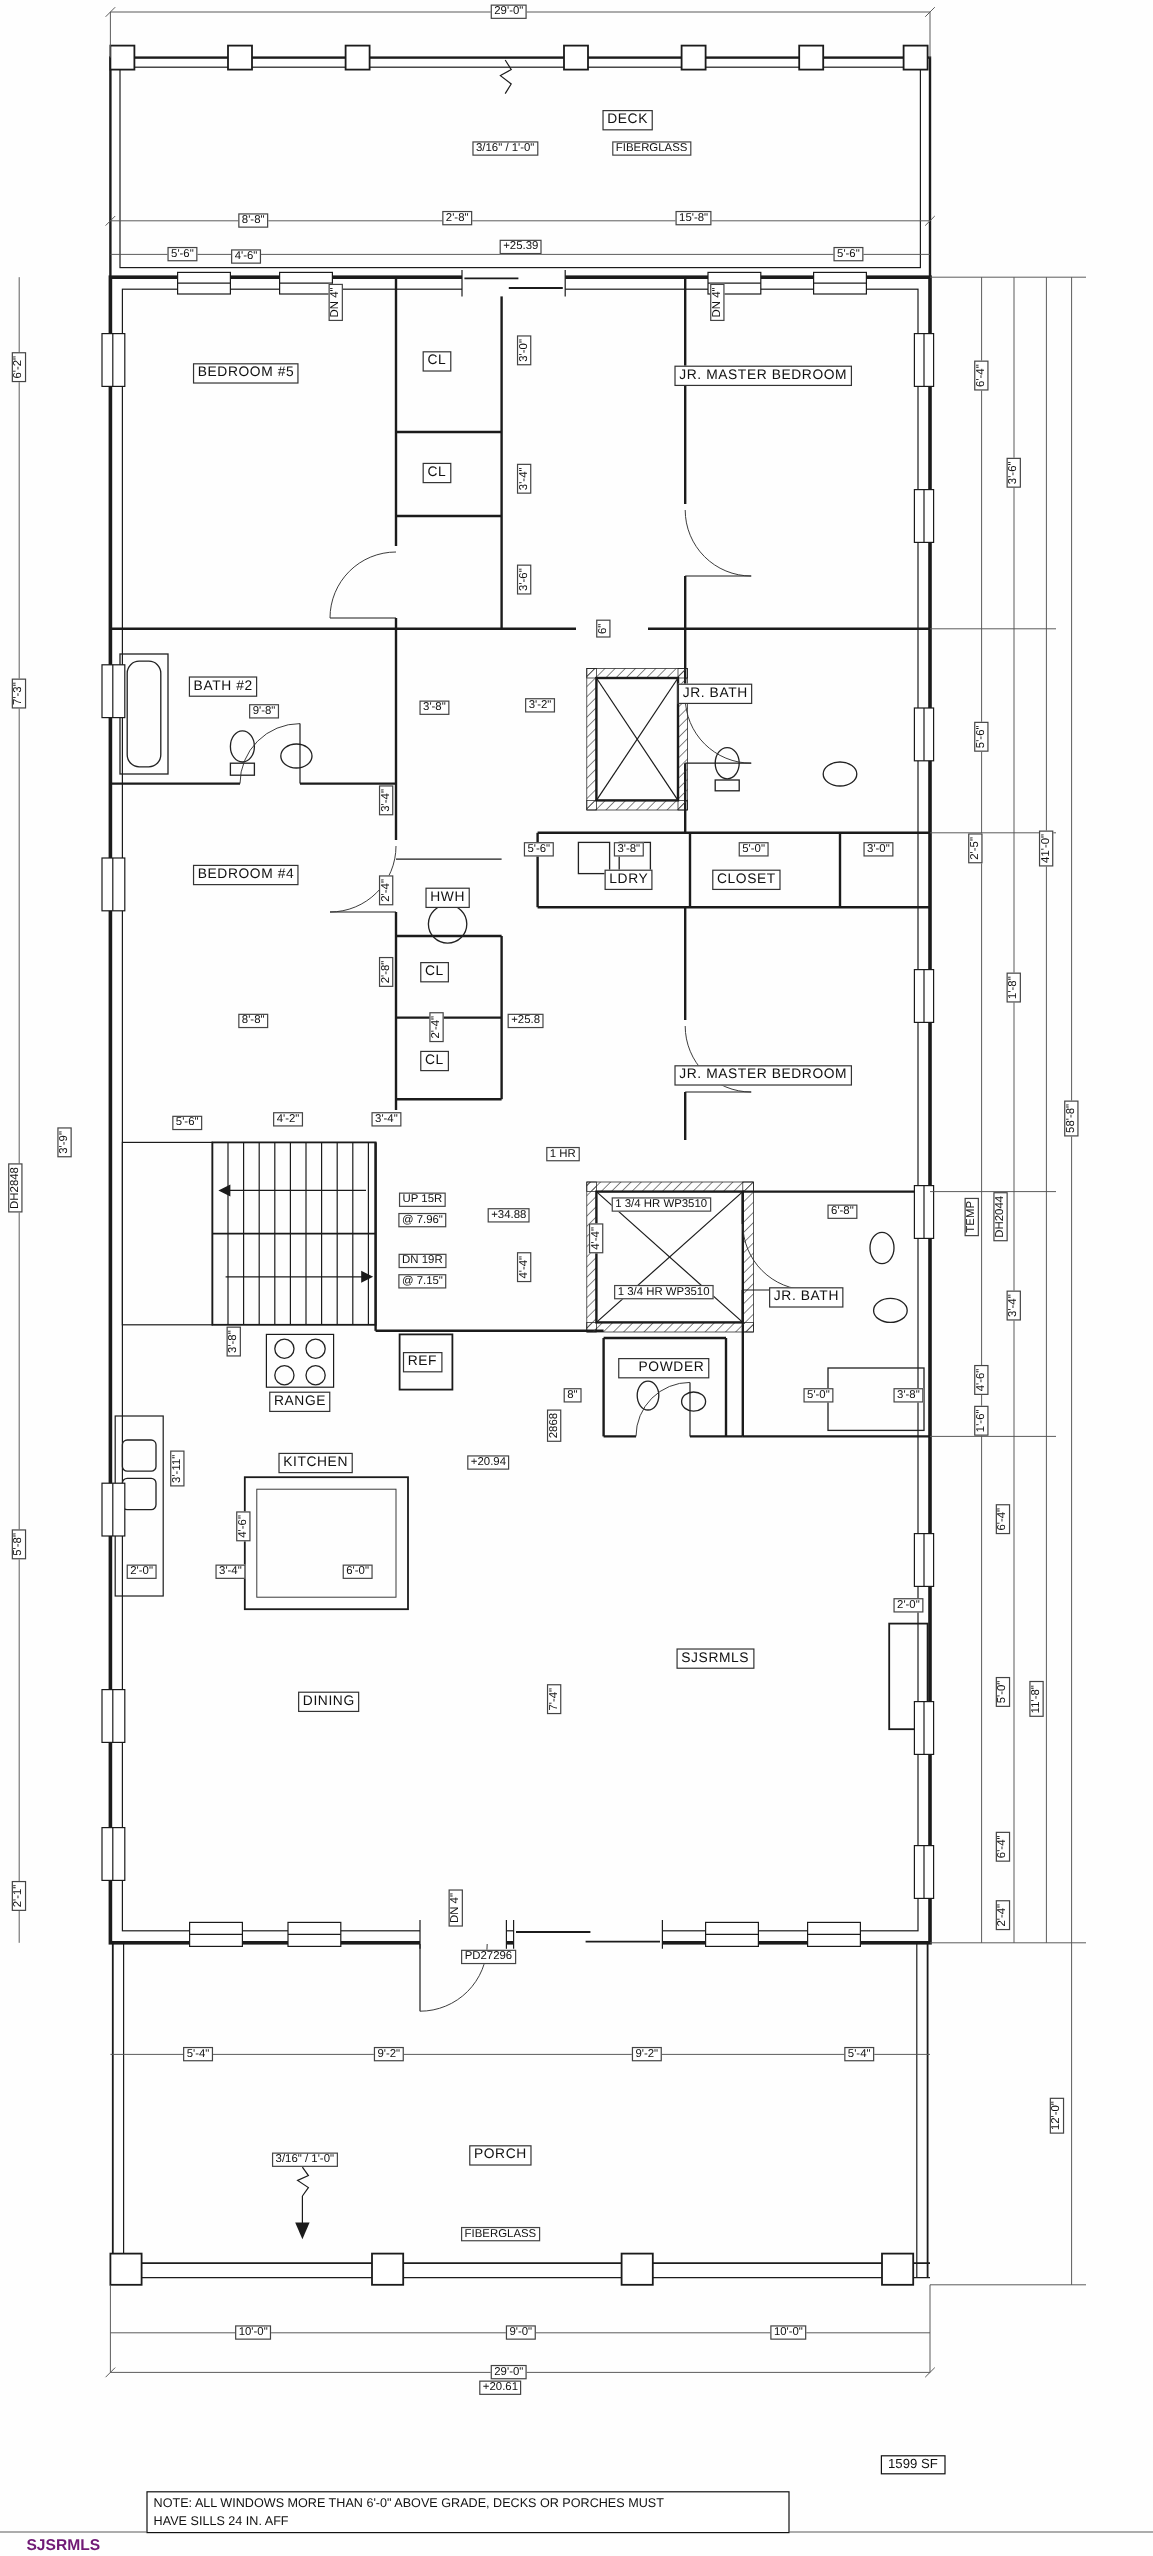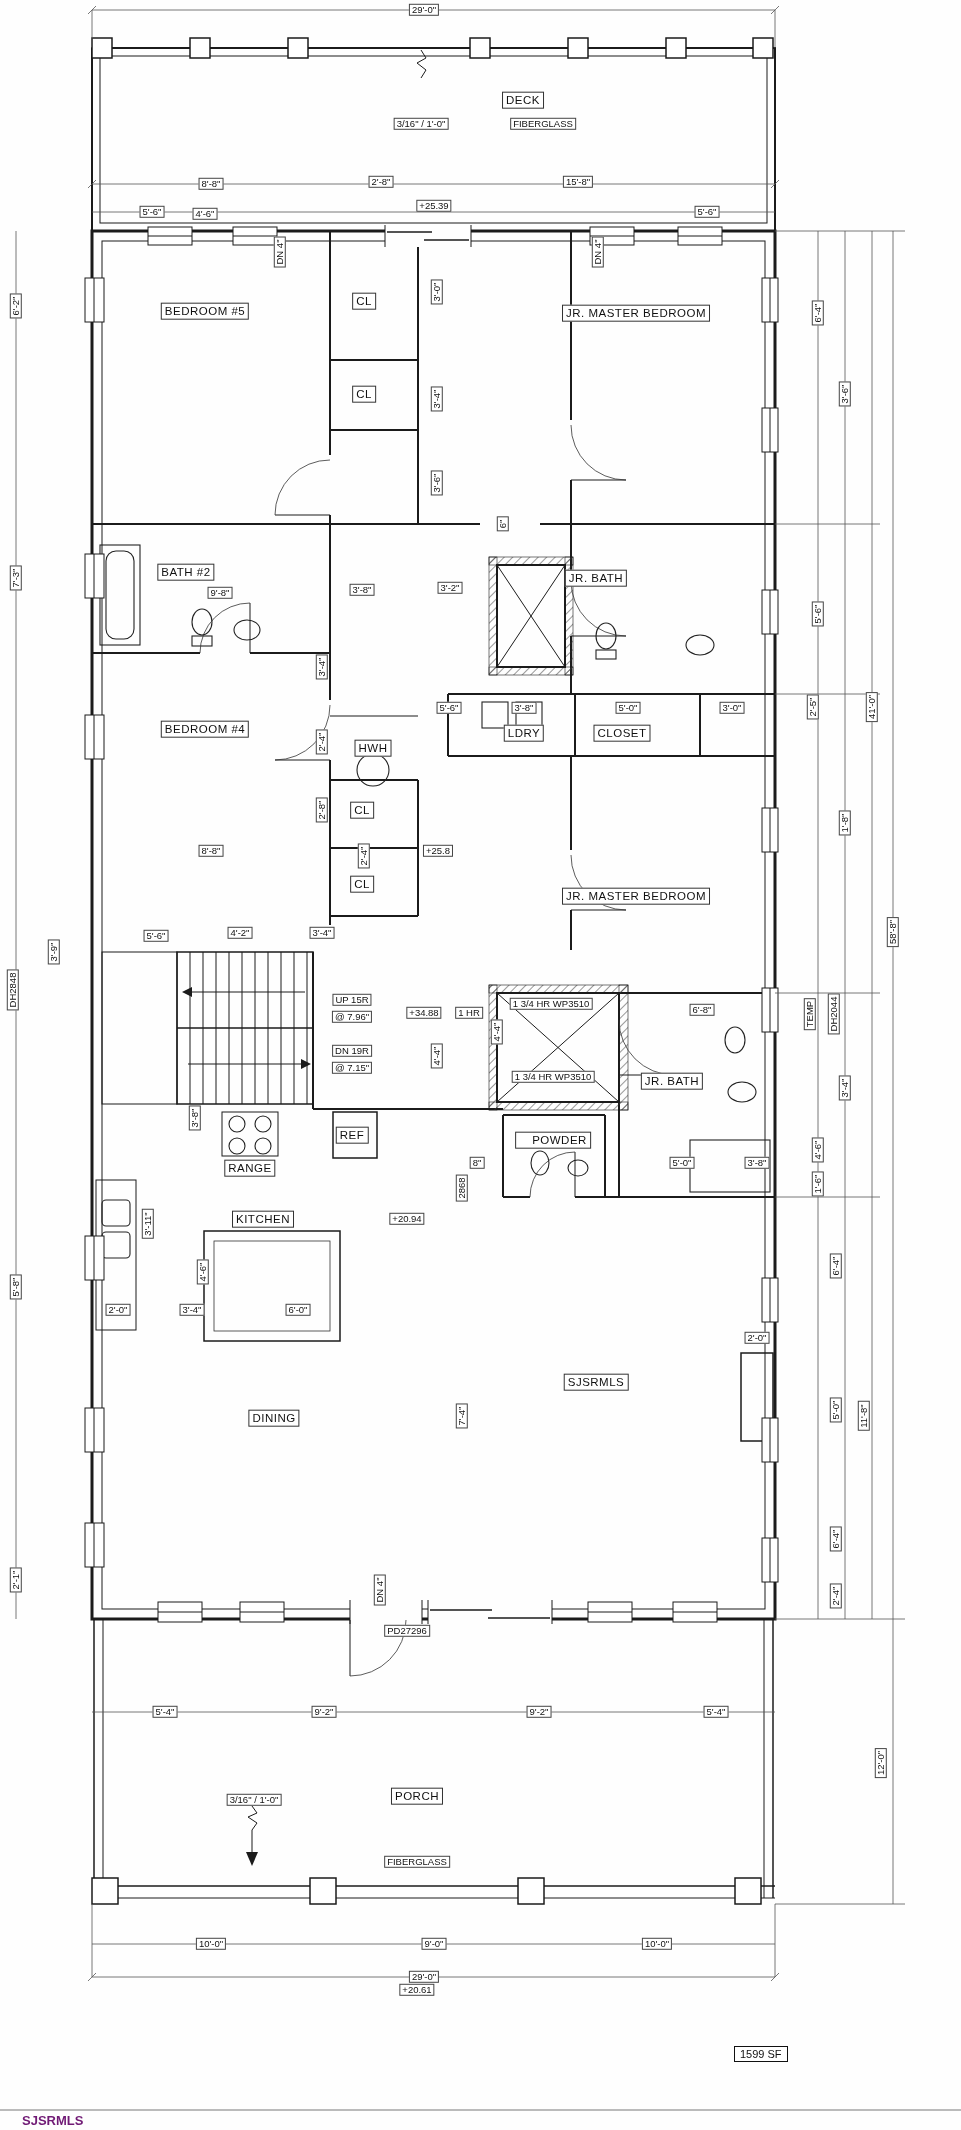--- a/index.html
+++ b/index.html
@@ -381,7 +381,7 @@
       <div class="lbl" style="left: 352px; top: 1051px;">DN 19R</div>
       <div class="lbl" style="left: 352px; top: 1068px;">@ 7.15"</div>
       <div class="lbl" style="left: 424px; top: 1013px; text-align: center;">+34.88</div>
-      <div class="lbl" style="left: 469px; top: 1013px;">1 HR</div>
+      <div class="lbl" style="left: 469px; top: 962px;">1 HR</div>
       <div class="lbl" style="left: 551px; top: 1004px;">1 3/4 HR WP3510</div>
       <div class="lbl rot" style="left: 497px; top: 1032px;">4'-4"</div>
       <div class="lbl rot" style="left: 437px; top: 1056px;">4'-4"</div>

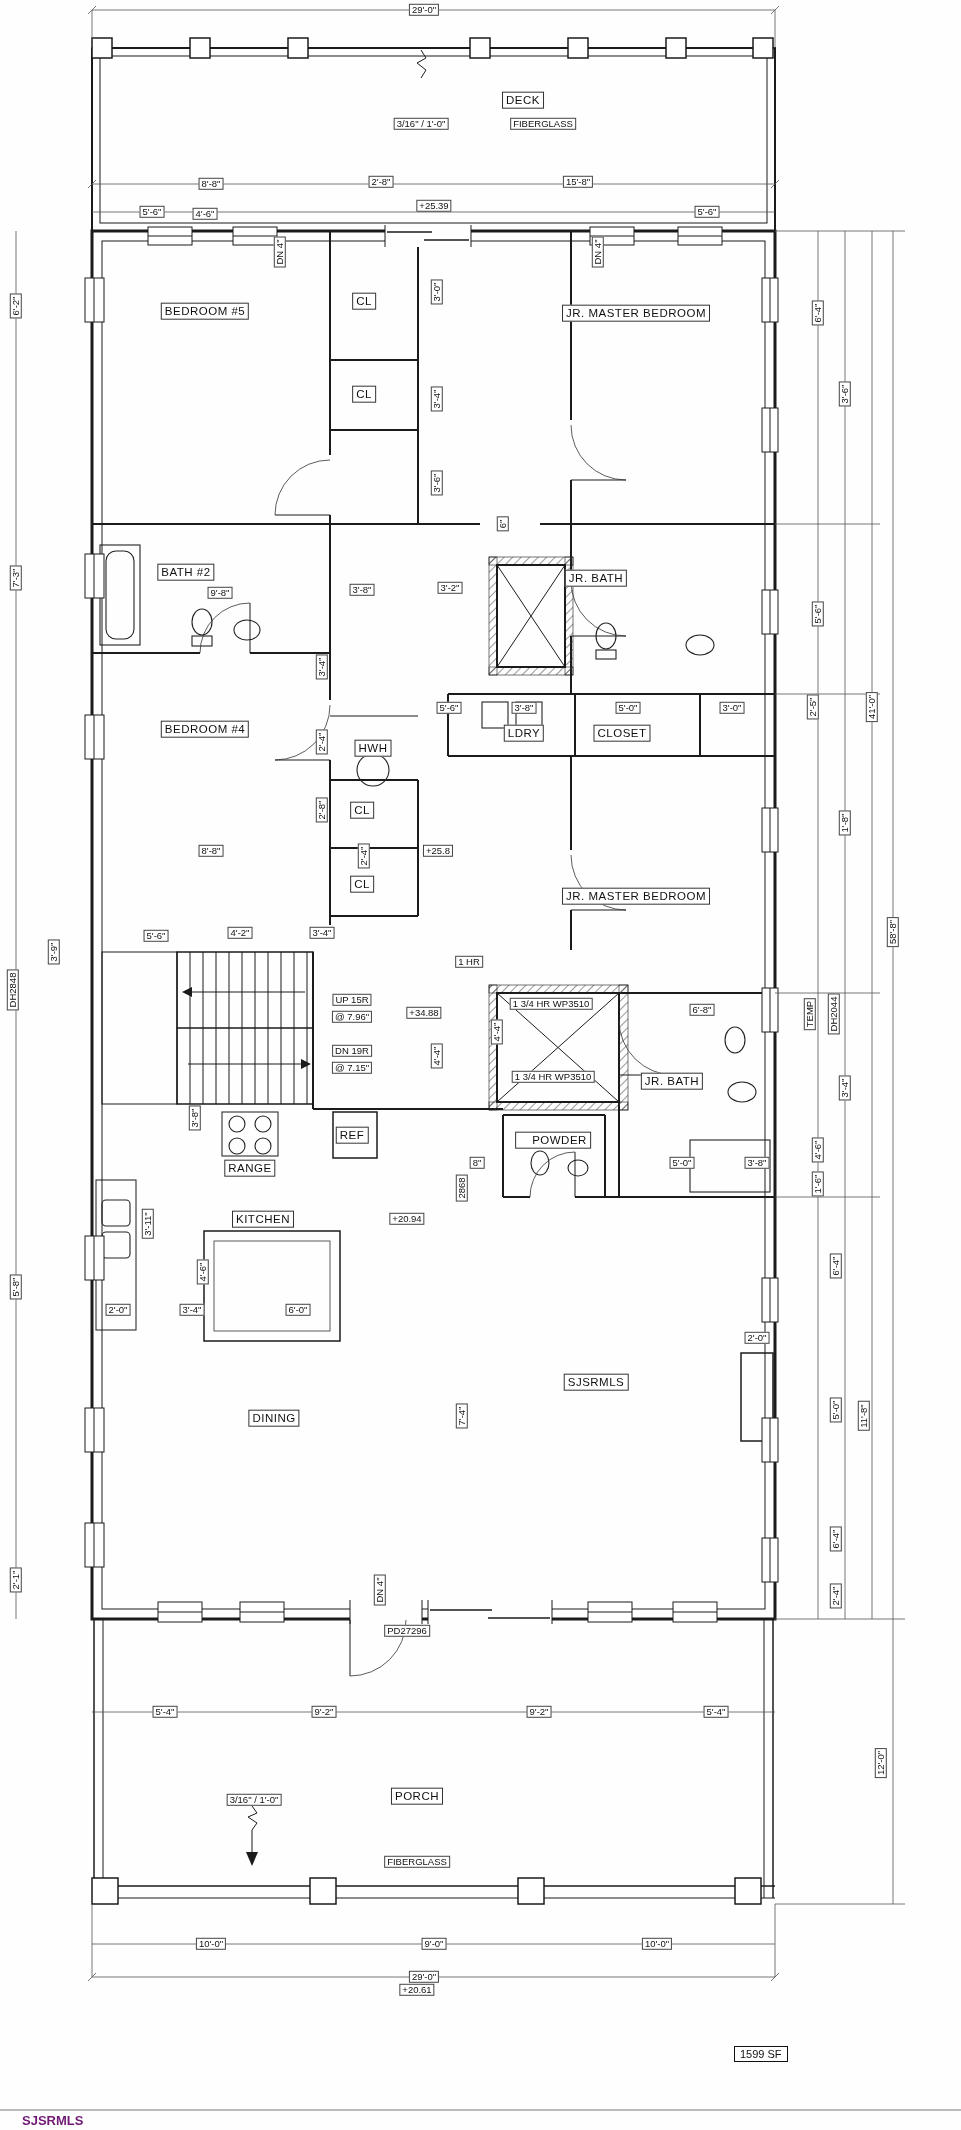--- a/index.html
+++ b/index.html
@@ -437,6 +437,10 @@
     </div>
 
   <div class="sf-box">1599 SF</div>
+  <div class="note-box">
+    <div>NOTE:  ALL WINDOWS MORE THAN 6'-0" ABOVE GRADE, DECKS OR PORCHES MUST</div>
+    <div>HAVE SILLS 24 IN. AFF</div>
+  </div>
   <div class="watermark">SJSRMLS</div>
 
 </div>

